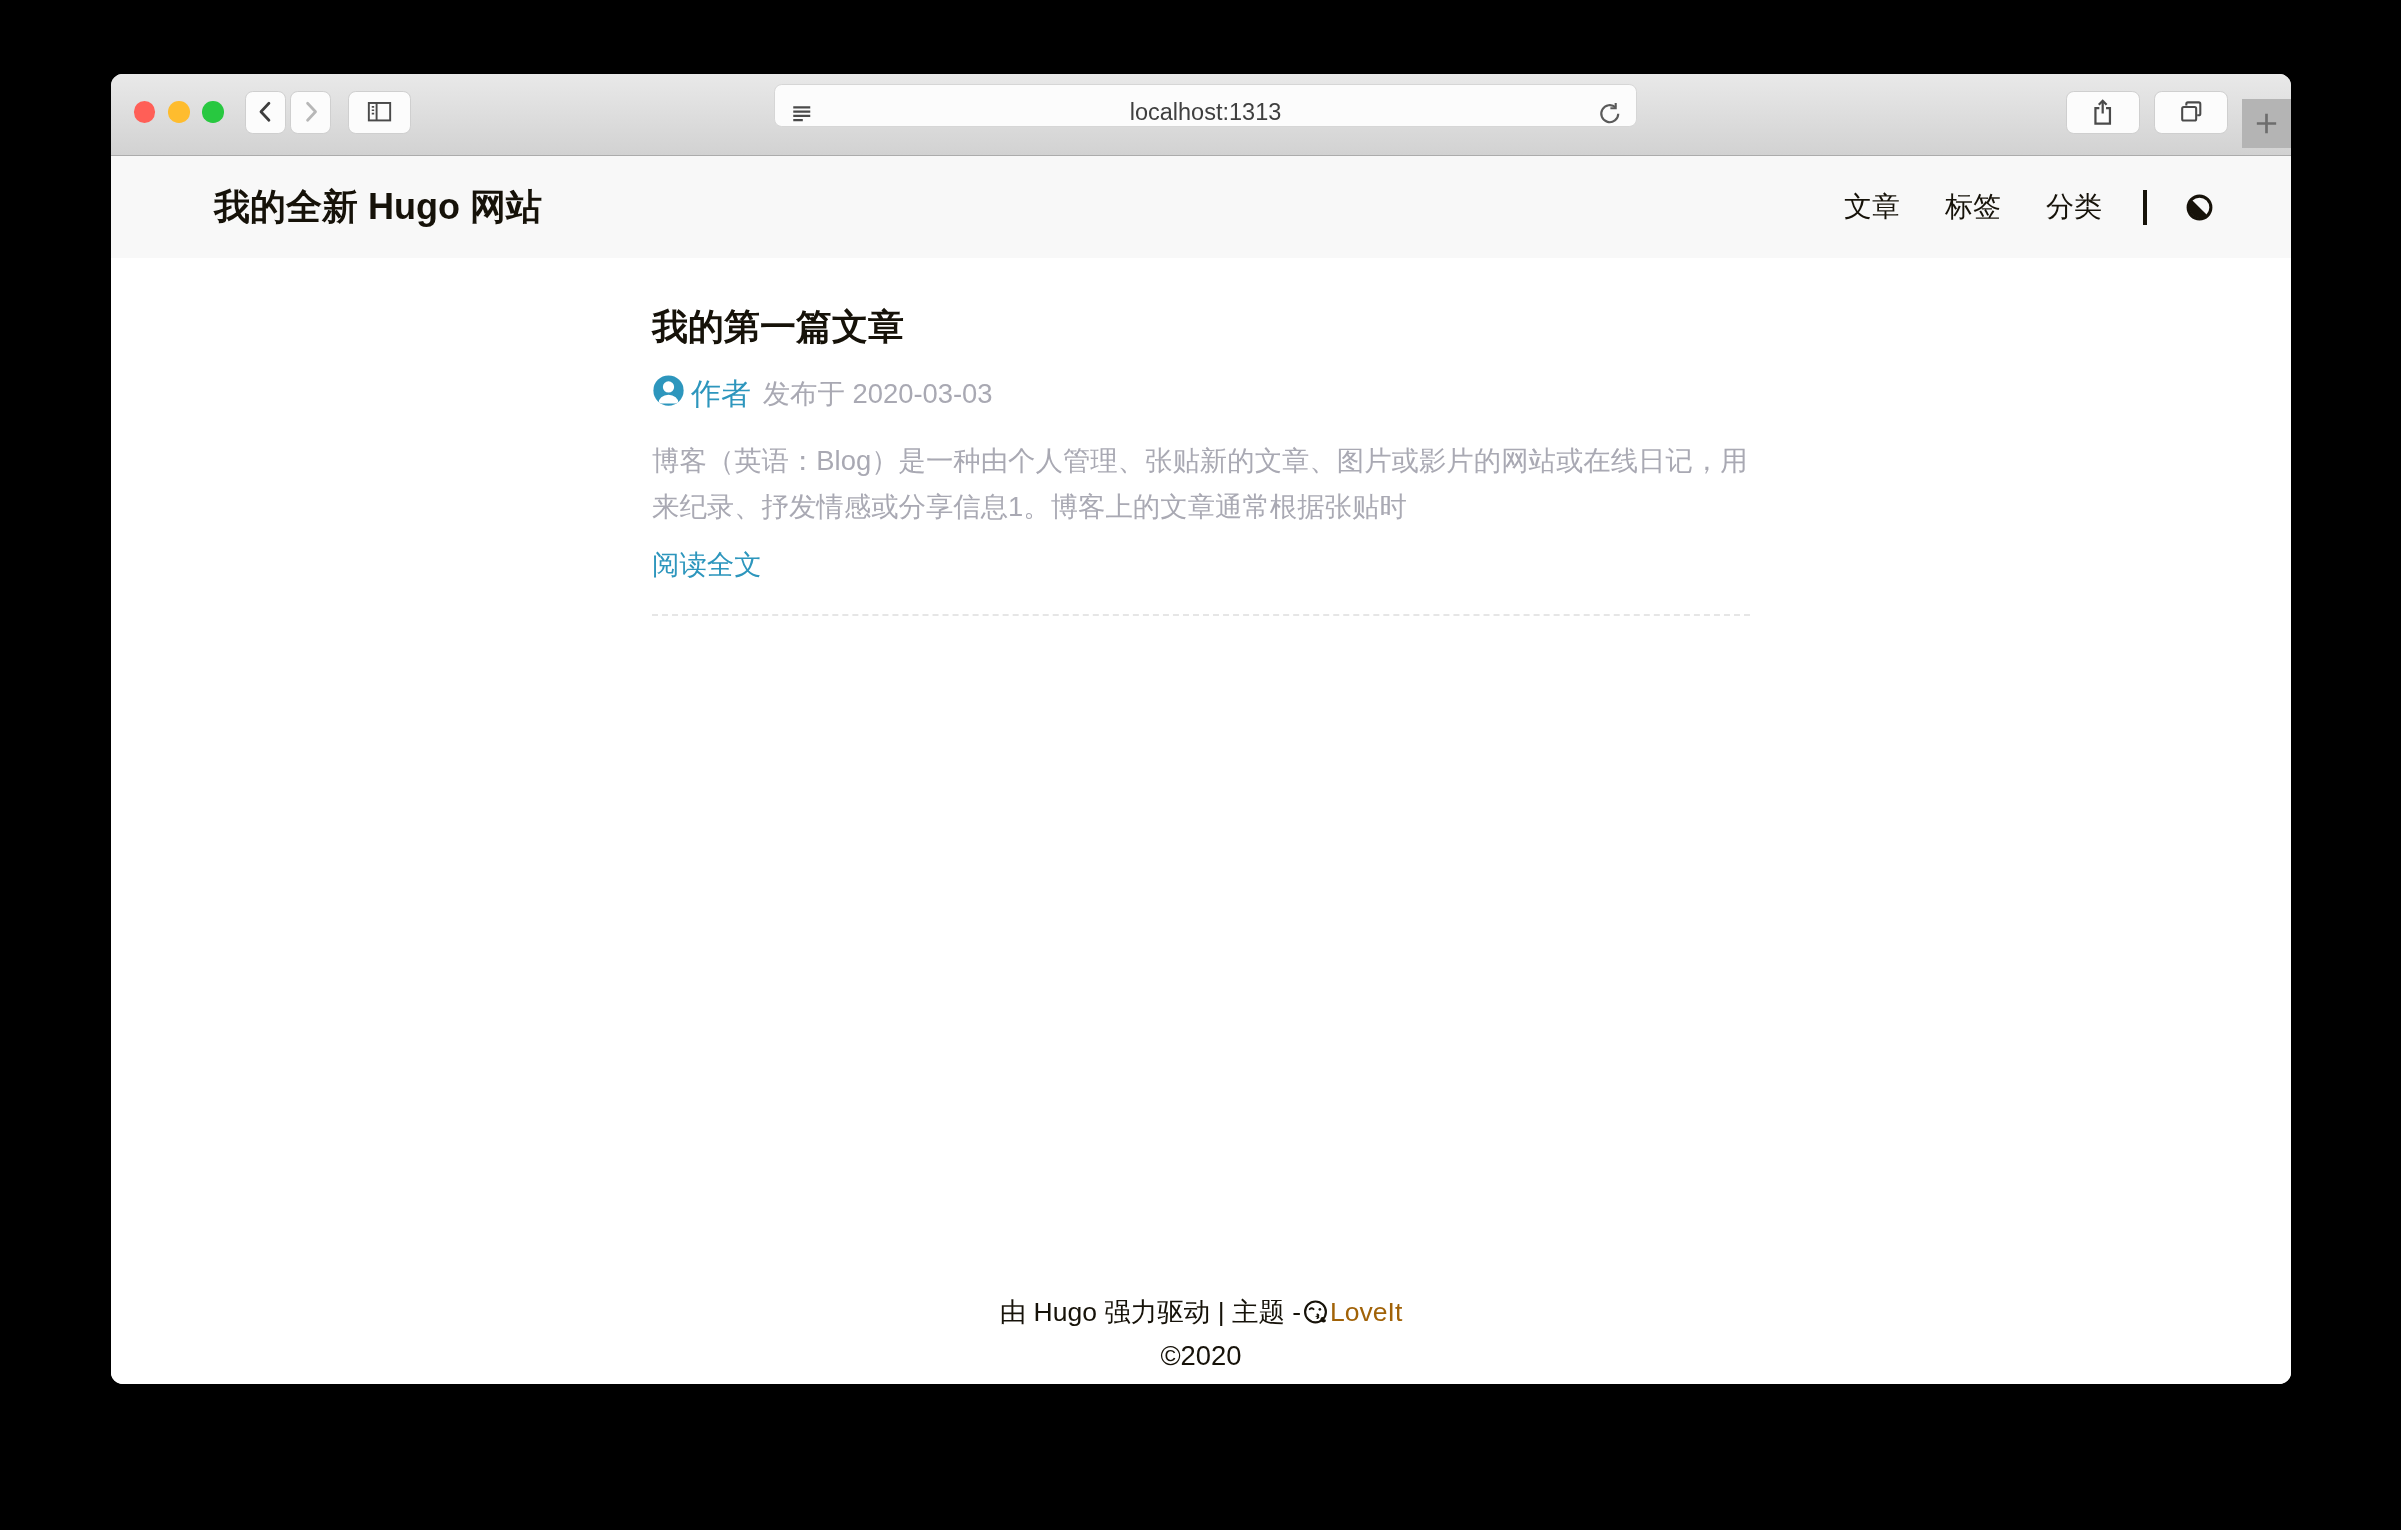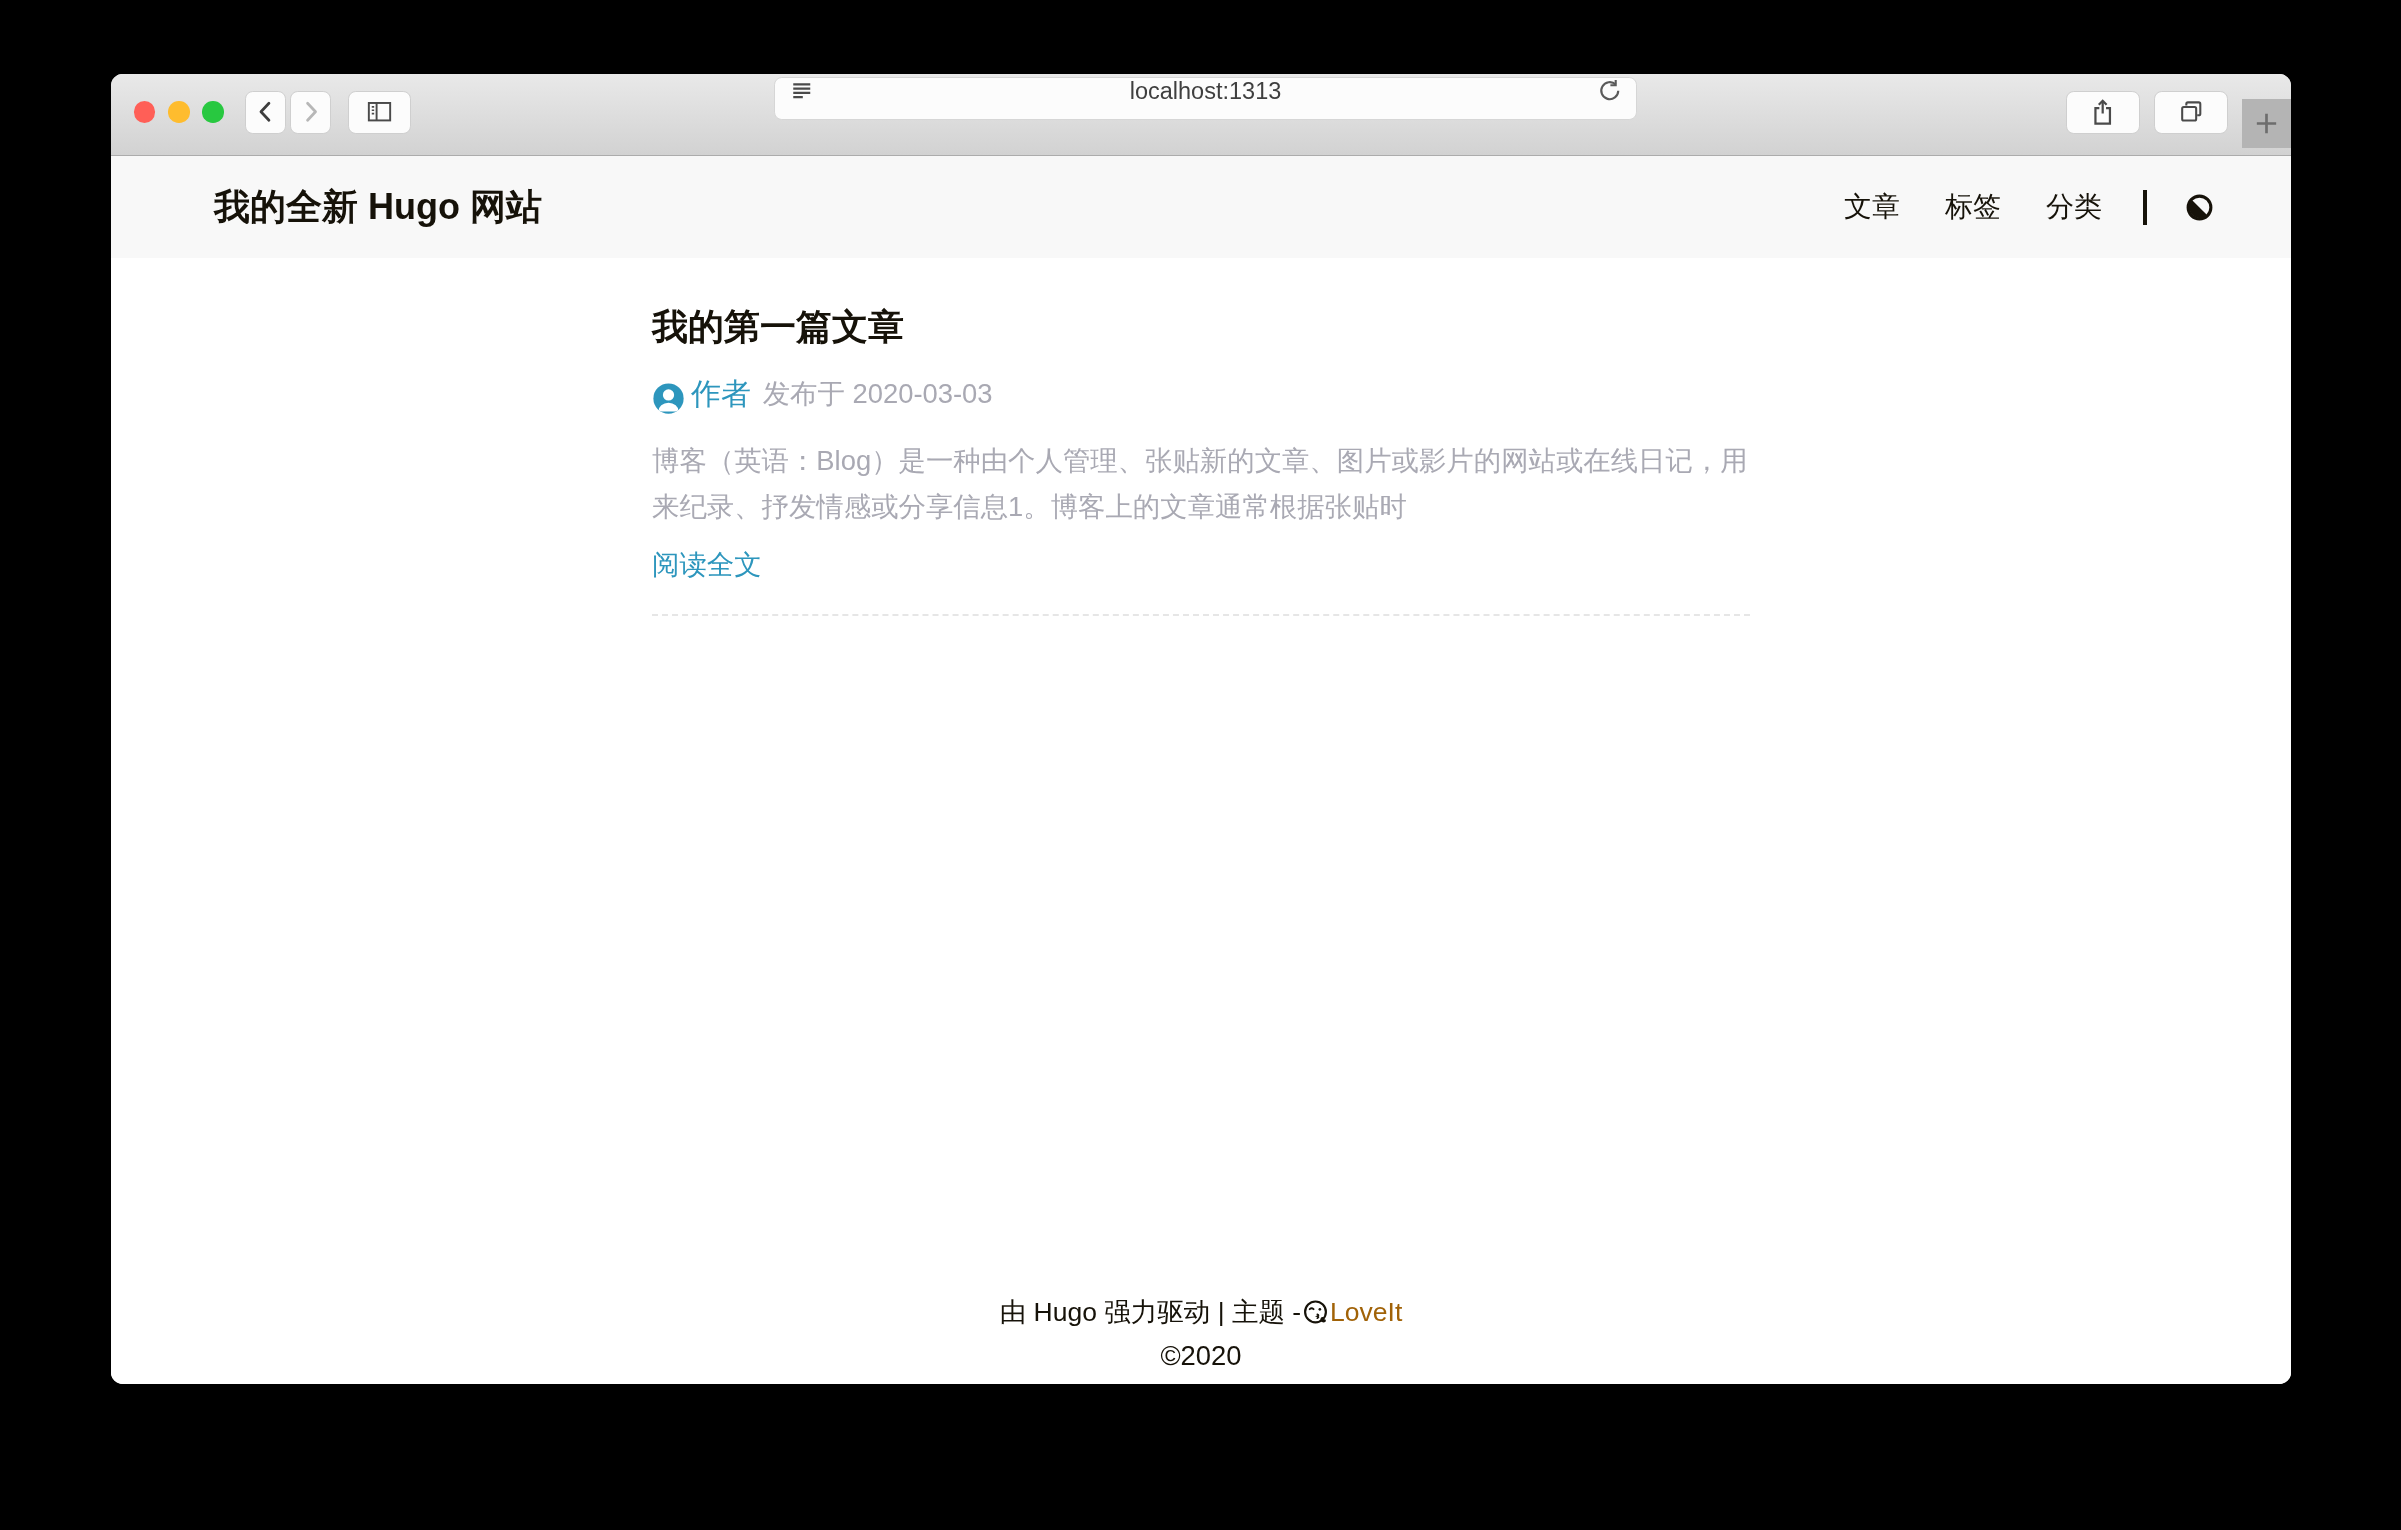--- a/index.html
+++ b/index.html
@@ -41,9 +41,9 @@
     background:#b4b4b4;display:flex;align-items:center;justify-content:center;
   }
   .urlbar{
-    position:absolute;left:663px;top:3px;width:863px;height:43px;
+    position:absolute;left:663px;top:10px;width:863px;height:43px;
     background:#fcfcfc;border:1px solid #d6d6d6;border-radius:7.8px;
-    display:flex;align-items:flex-start;box-sizing:border-box;padding:0 13.7px;
+    display:flex;align-items:flex-end;box-sizing:border-box;padding:0 13.7px;
   }
   .url-text{
     flex:1;text-align:center;font-size:23.5px;color:#3f3f3f;

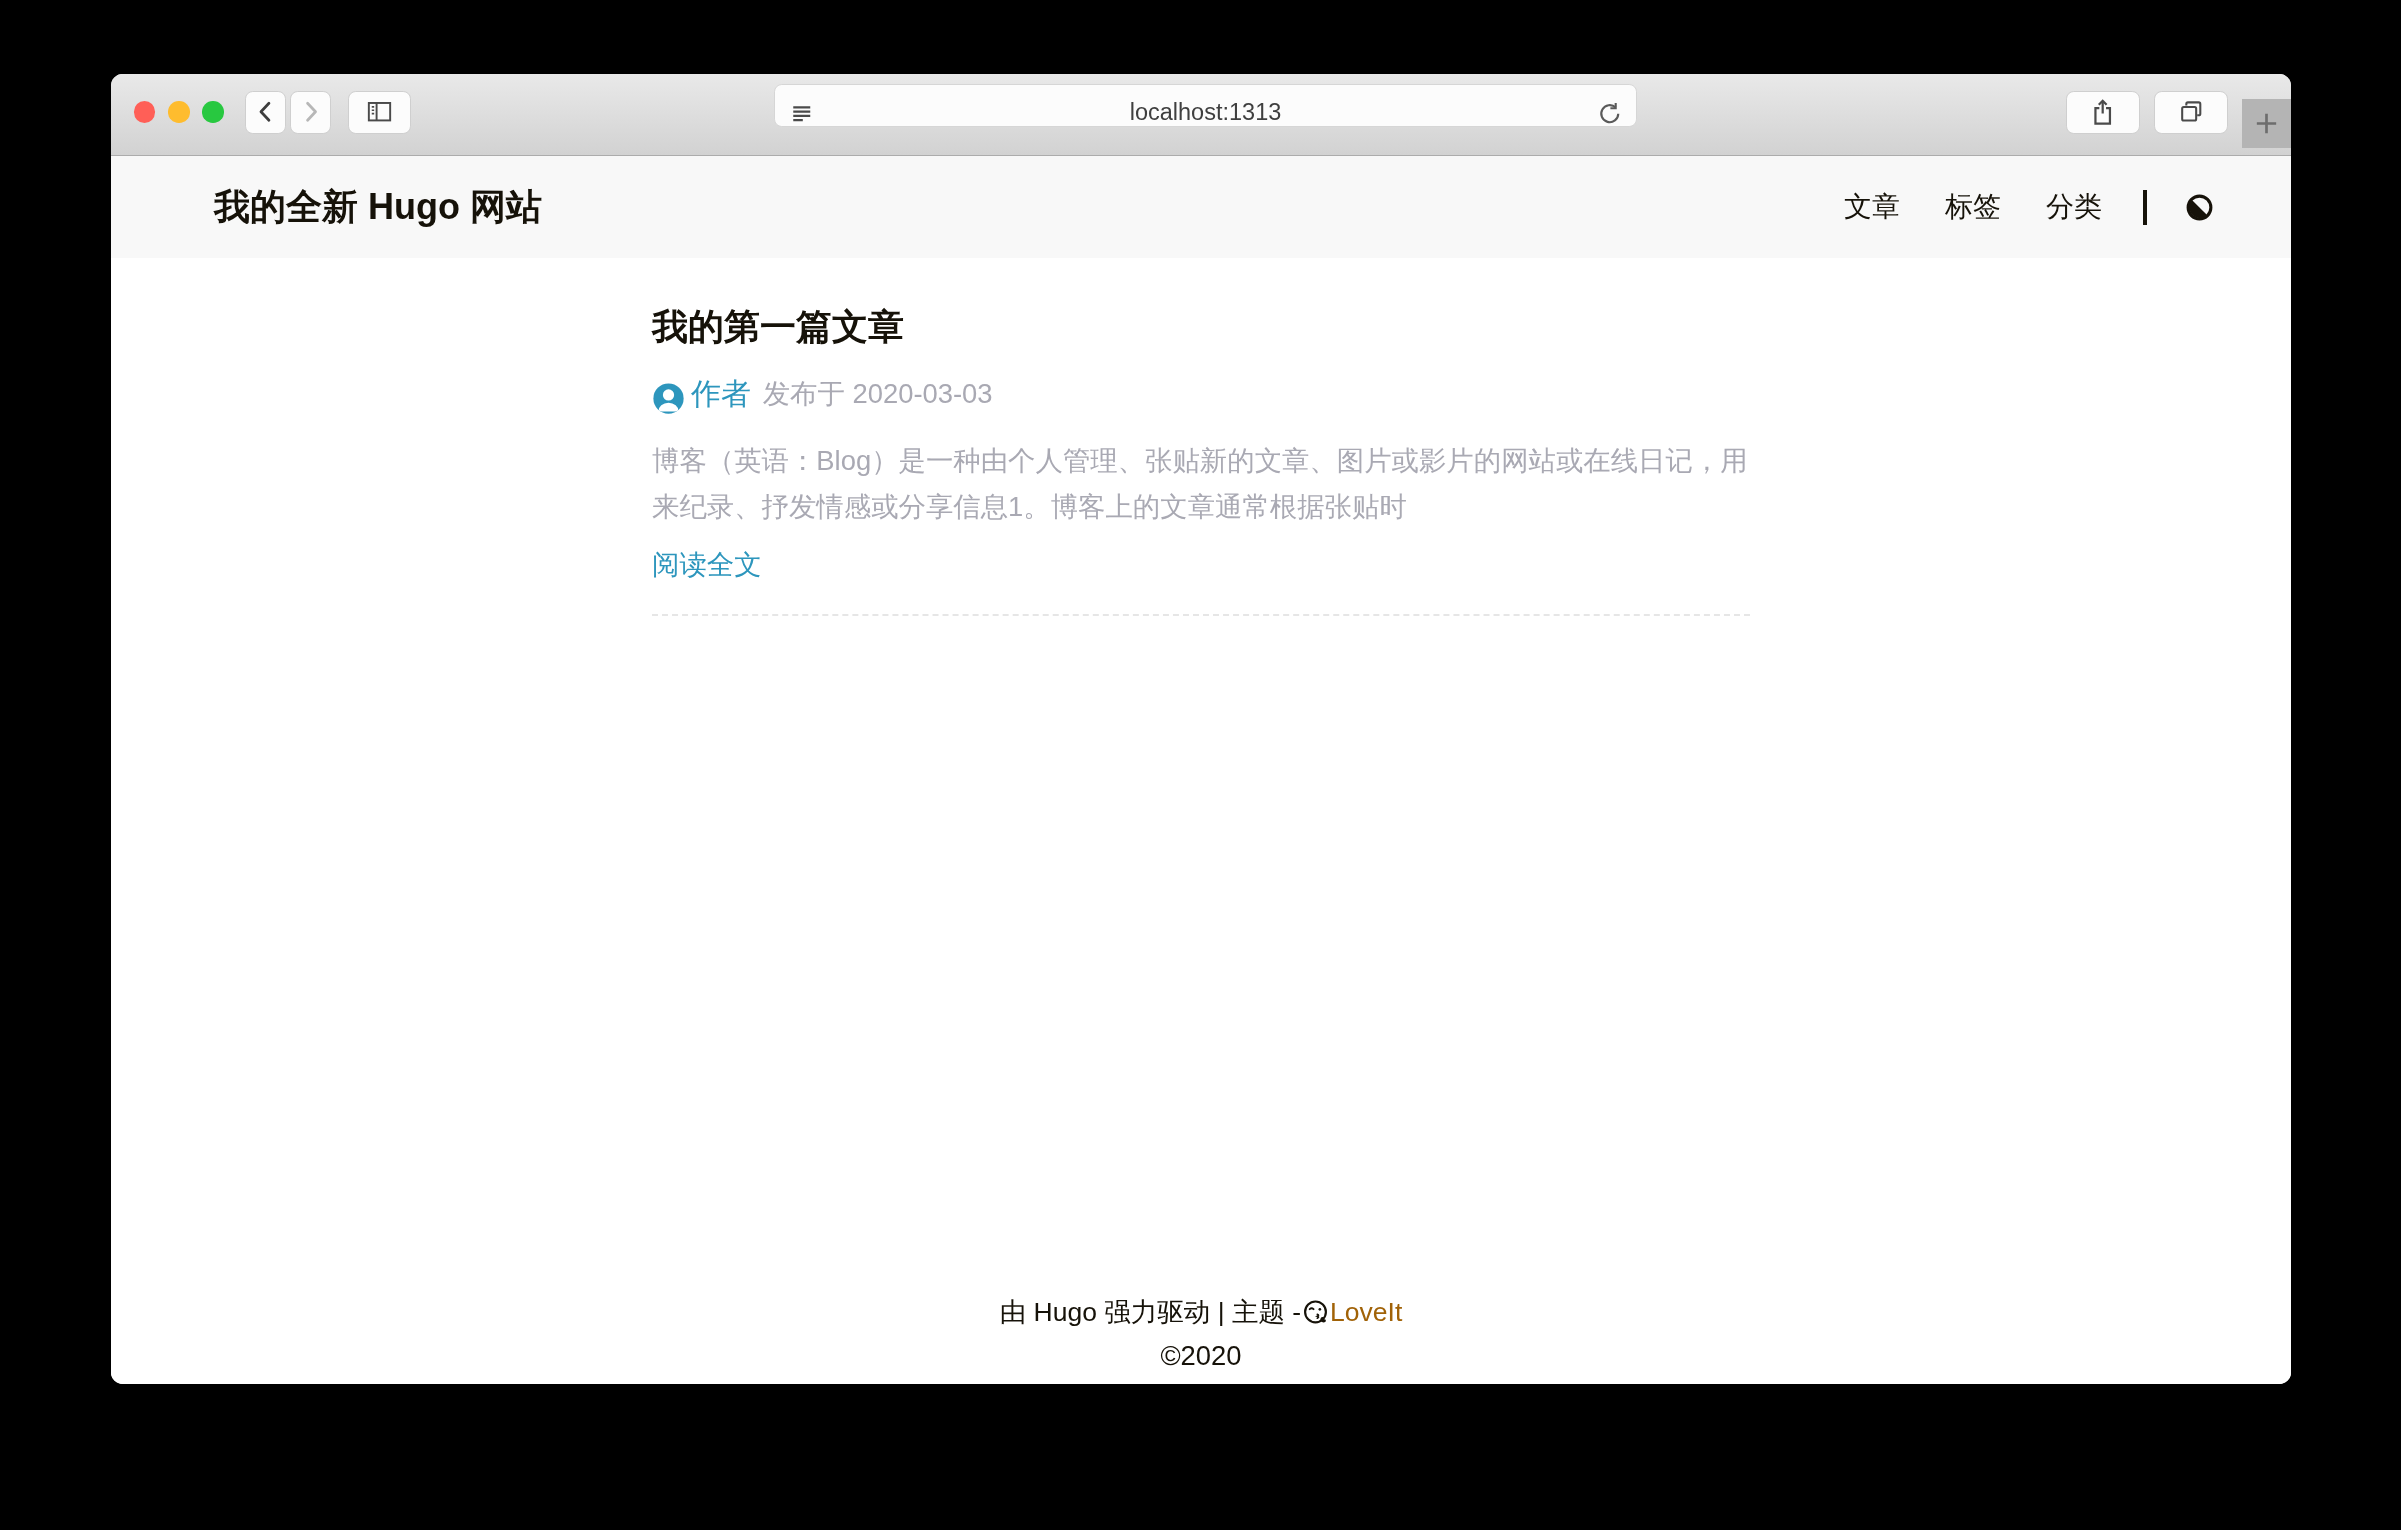--- a/index.html
+++ b/index.html
@@ -64,7 +64,7 @@
   .content{width:1098px;margin:45px auto 0;}
   .post-title{font-size:36px;font-weight:bold;color:#161209;margin:0;cursor:pointer;}
   .post-meta{margin-top:21.6px;display:flex;align-items:center;}
-  .author-link{display:flex;align-items:flex-end;cursor:pointer;font-family:Liberation Serif, serif;}
+  .author-link{display:flex;align-items:flex-start;cursor:pointer;font-family:Liberation Serif, serif;}
   .author-name{font-size:30px;font-weight:500;color:#2d96bd;margin-left:5.9px;}
   .post-date{font-size:27.4px;color:#a9a9b3;margin-left:11.8px;}
   .post-summary{margin-top:23px;font-size:27.4px;line-height:46px;color:#a9a9b3;}

